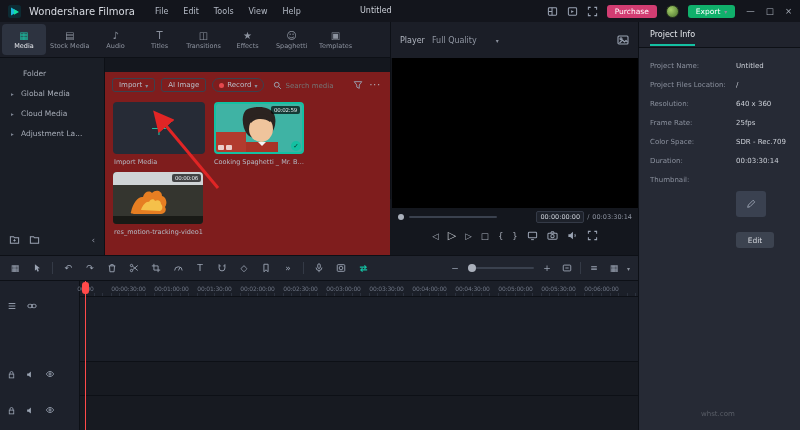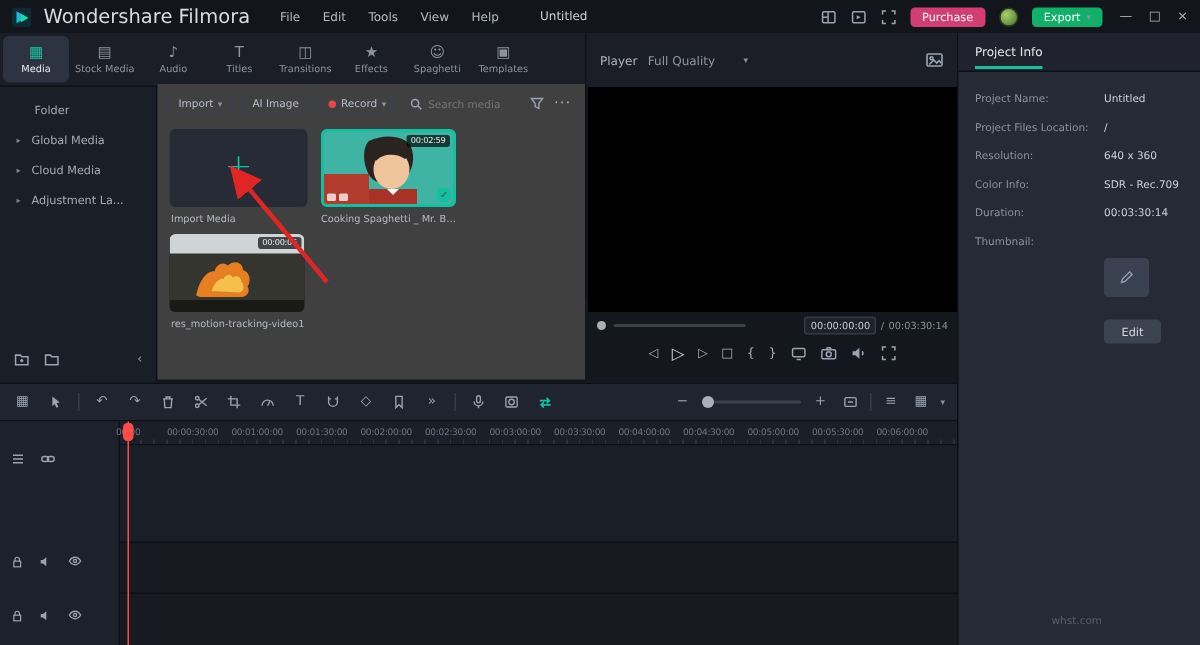--- a/index.html
+++ b/index.html
@@ -12,7 +12,7 @@
 
 
 .topbar{left:0;top:0;width:800px;height:22px;background:#13151c;display:flex;align-items:center;gap:8px;padding:0 8px;font-size:8px}
-.appname{color:#d7dae1;font-size:13px;white-space:nowrap}
+.appname{color:#d7dae1;font-size:10px;white-space:nowrap}
 .menu{display:flex;gap:15px;margin-left:12px;color:#b3b9c4}
 .projtitle{position:absolute;left:360px;top:6px;color:#cdd1d9}
 .tbright{margin-left:auto;display:flex;align-items:center;gap:9px}

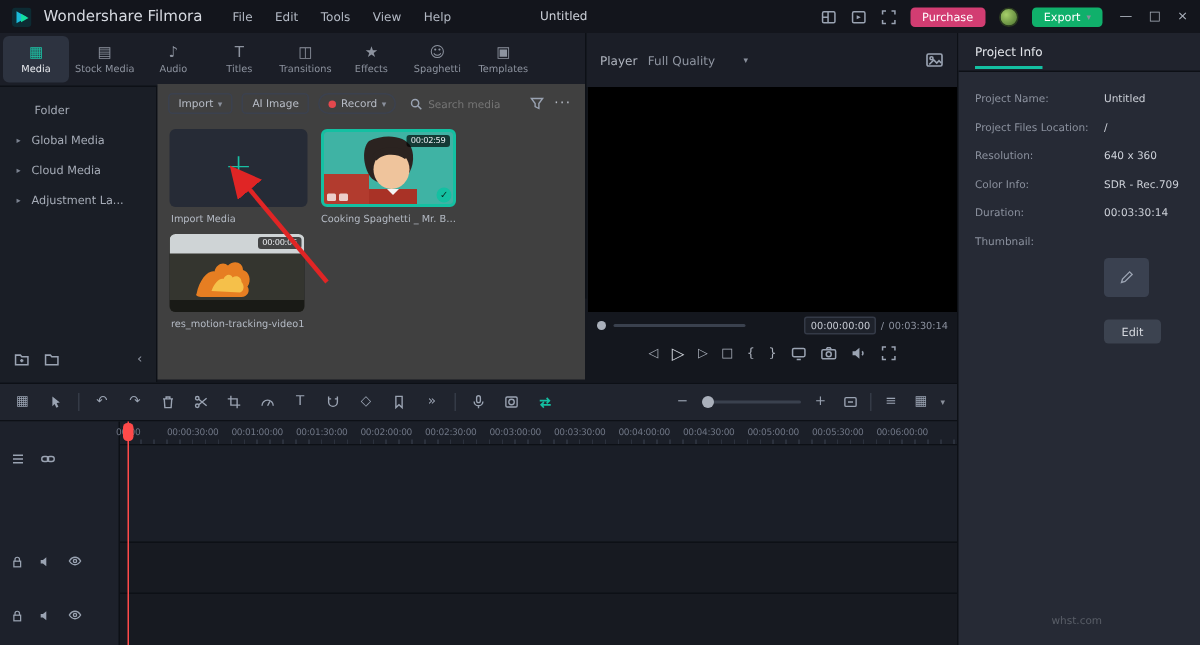--- a/index.html
+++ b/index.html
@@ -42,7 +42,7 @@
 .sbcollapse{margin-left:auto;font-size:9px;color:#8d93a0}
 
 
-.media{left:105px;top:56px;width:285px;height:197px;background:#404040}
+.media{left:105px;top:72px;width:285px;height:197px;background:#7f1d1d}
 .mtoolbar{display:flex;align-items:center;gap:6px;padding:6px 7px 4px 7px;font-size:7px;color:#b9bec8}
 .mbtn{border:1px solid #3b414e;border-radius:3px;padding:2px 6px;display:flex;gap:3px;align-items:center;white-space:nowrap}
 .rec{border-radius:9px}

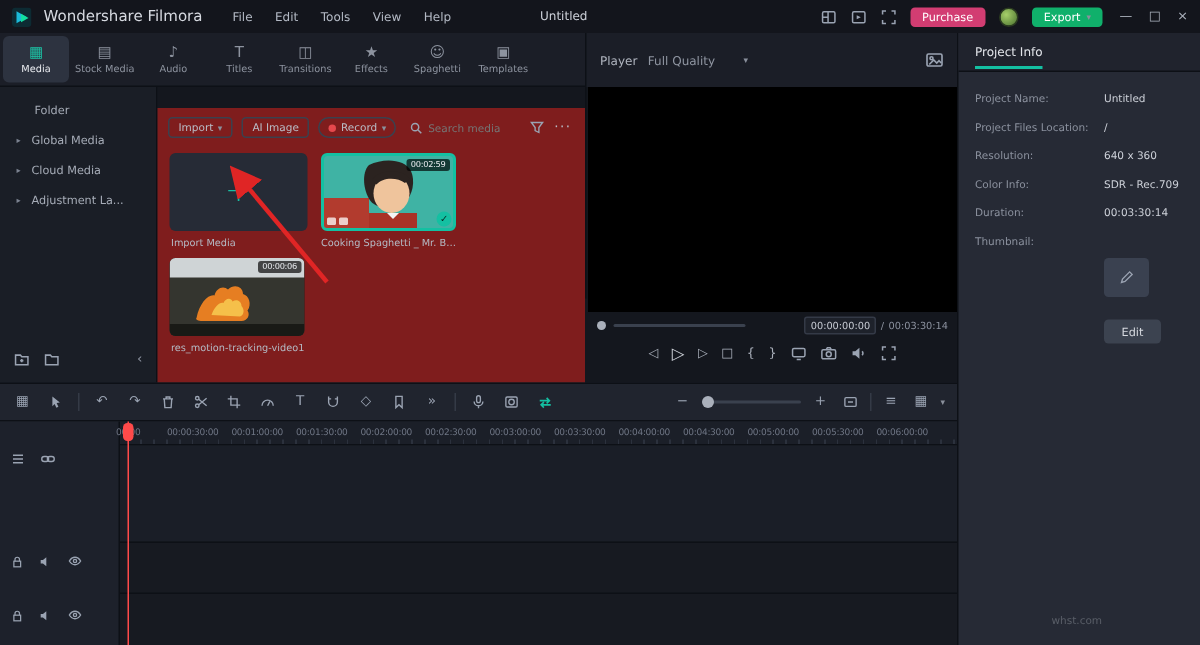--- a/index.html
+++ b/index.html
@@ -392,6 +392,10 @@
           <span class="fvalue">640 x 360</span>
         </div>
       <div class="frow">
+          <span class="flabel">Frame Rate:</span>
+          <span class="fvalue">25fps</span>
+        </div>
+      <div class="frow">
           <span class="flabel">Color Info:</span>
           <span class="fvalue">SDR - Rec.709</span>
         </div>

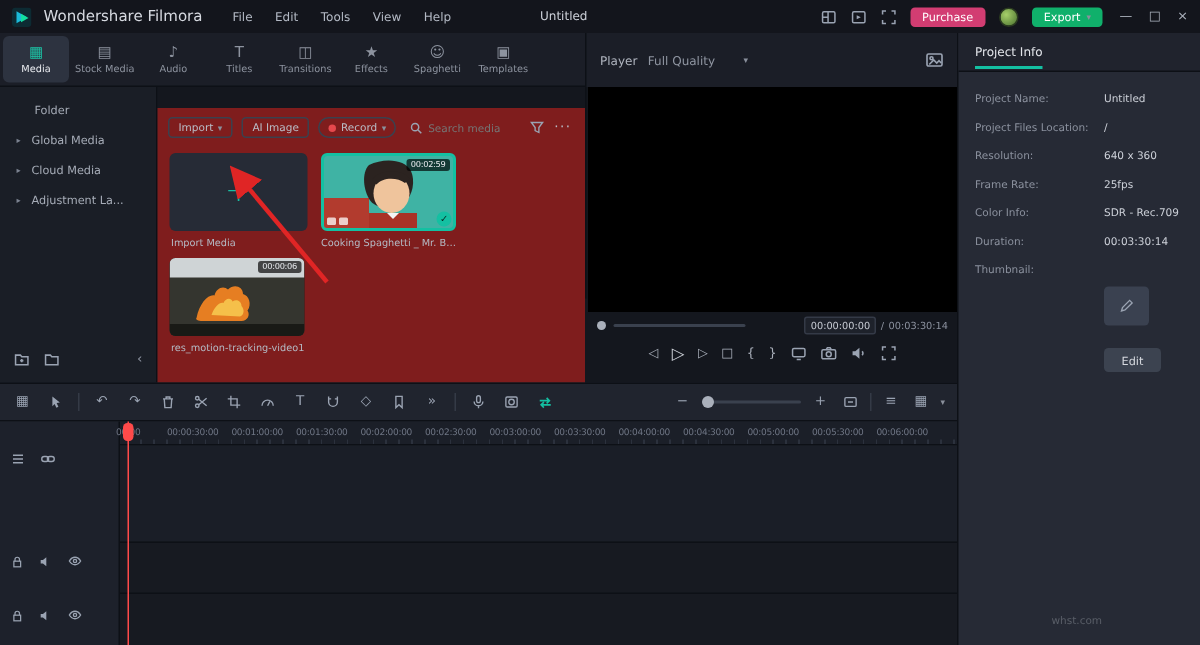--- a/index.html
+++ b/index.html
@@ -396,7 +396,7 @@
           <span class="fvalue">25fps</span>
         </div>
       <div class="frow">
-          <span class="flabel">Color Info:</span>
+          <span class="flabel">Color Space:</span>
           <span class="fvalue">SDR - Rec.709</span>
         </div>
       <div class="frow">

